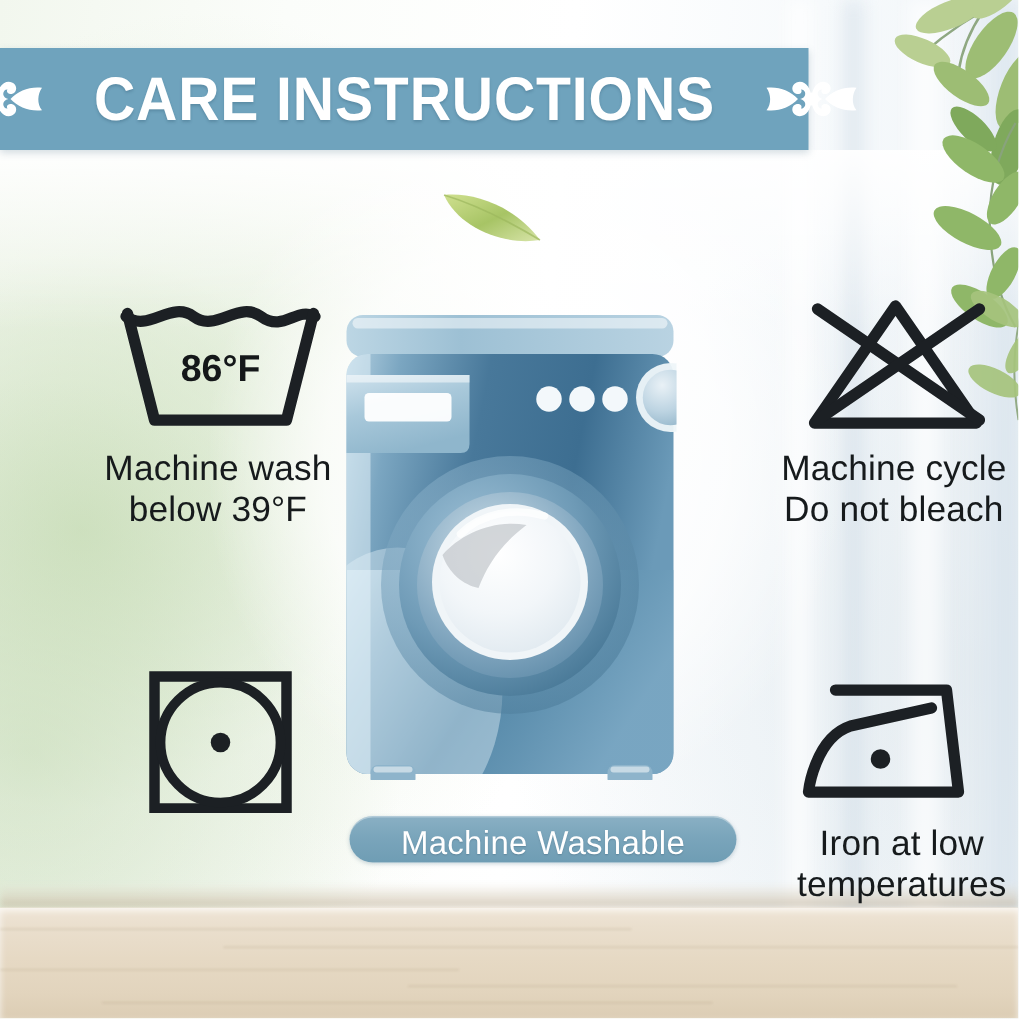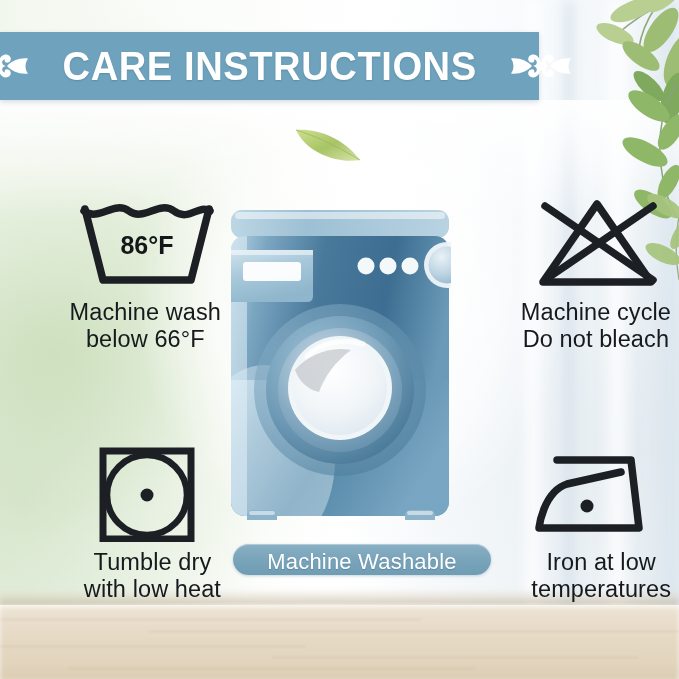--- a/index.html
+++ b/index.html
@@ -189,7 +189,7 @@
       <text class="tub-temp" x="74" y="58" text-anchor="middle">86°F</text>
     </svg>
     <div class="cap">Machine wash
-below 66°F</div>
+below 39°F</div>
   </div>
 
   <div class="cell cell-bleach">

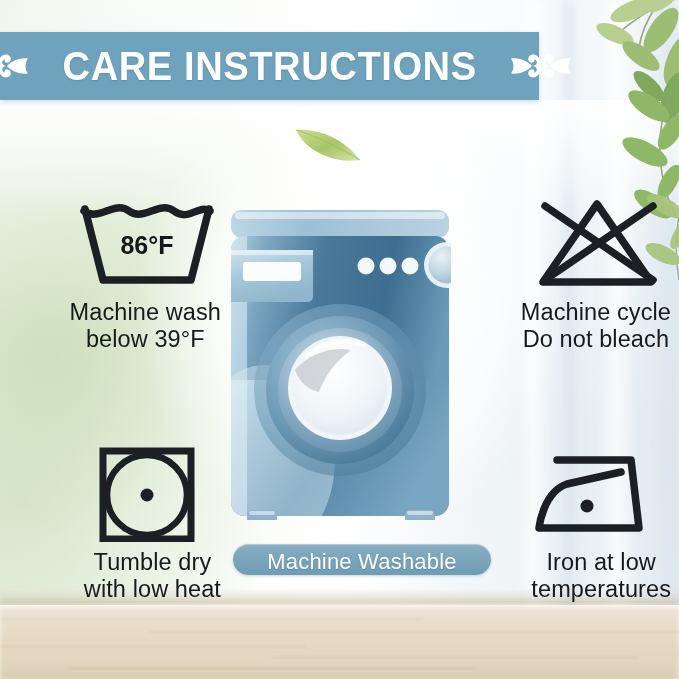--- a/index.html
+++ b/index.html
@@ -208,8 +208,6 @@
       <circle cx="74" cy="49" r="40" fill="none" stroke="#1c2024" stroke-width="6.5"></circle>
       <circle cx="74" cy="49" r="6.5" fill="#1c2024"></circle>
     </svg>
-    <div class="cap">Tumble dry
-with low heat</div>
   </div>
 
   <div class="cell cell-iron">

